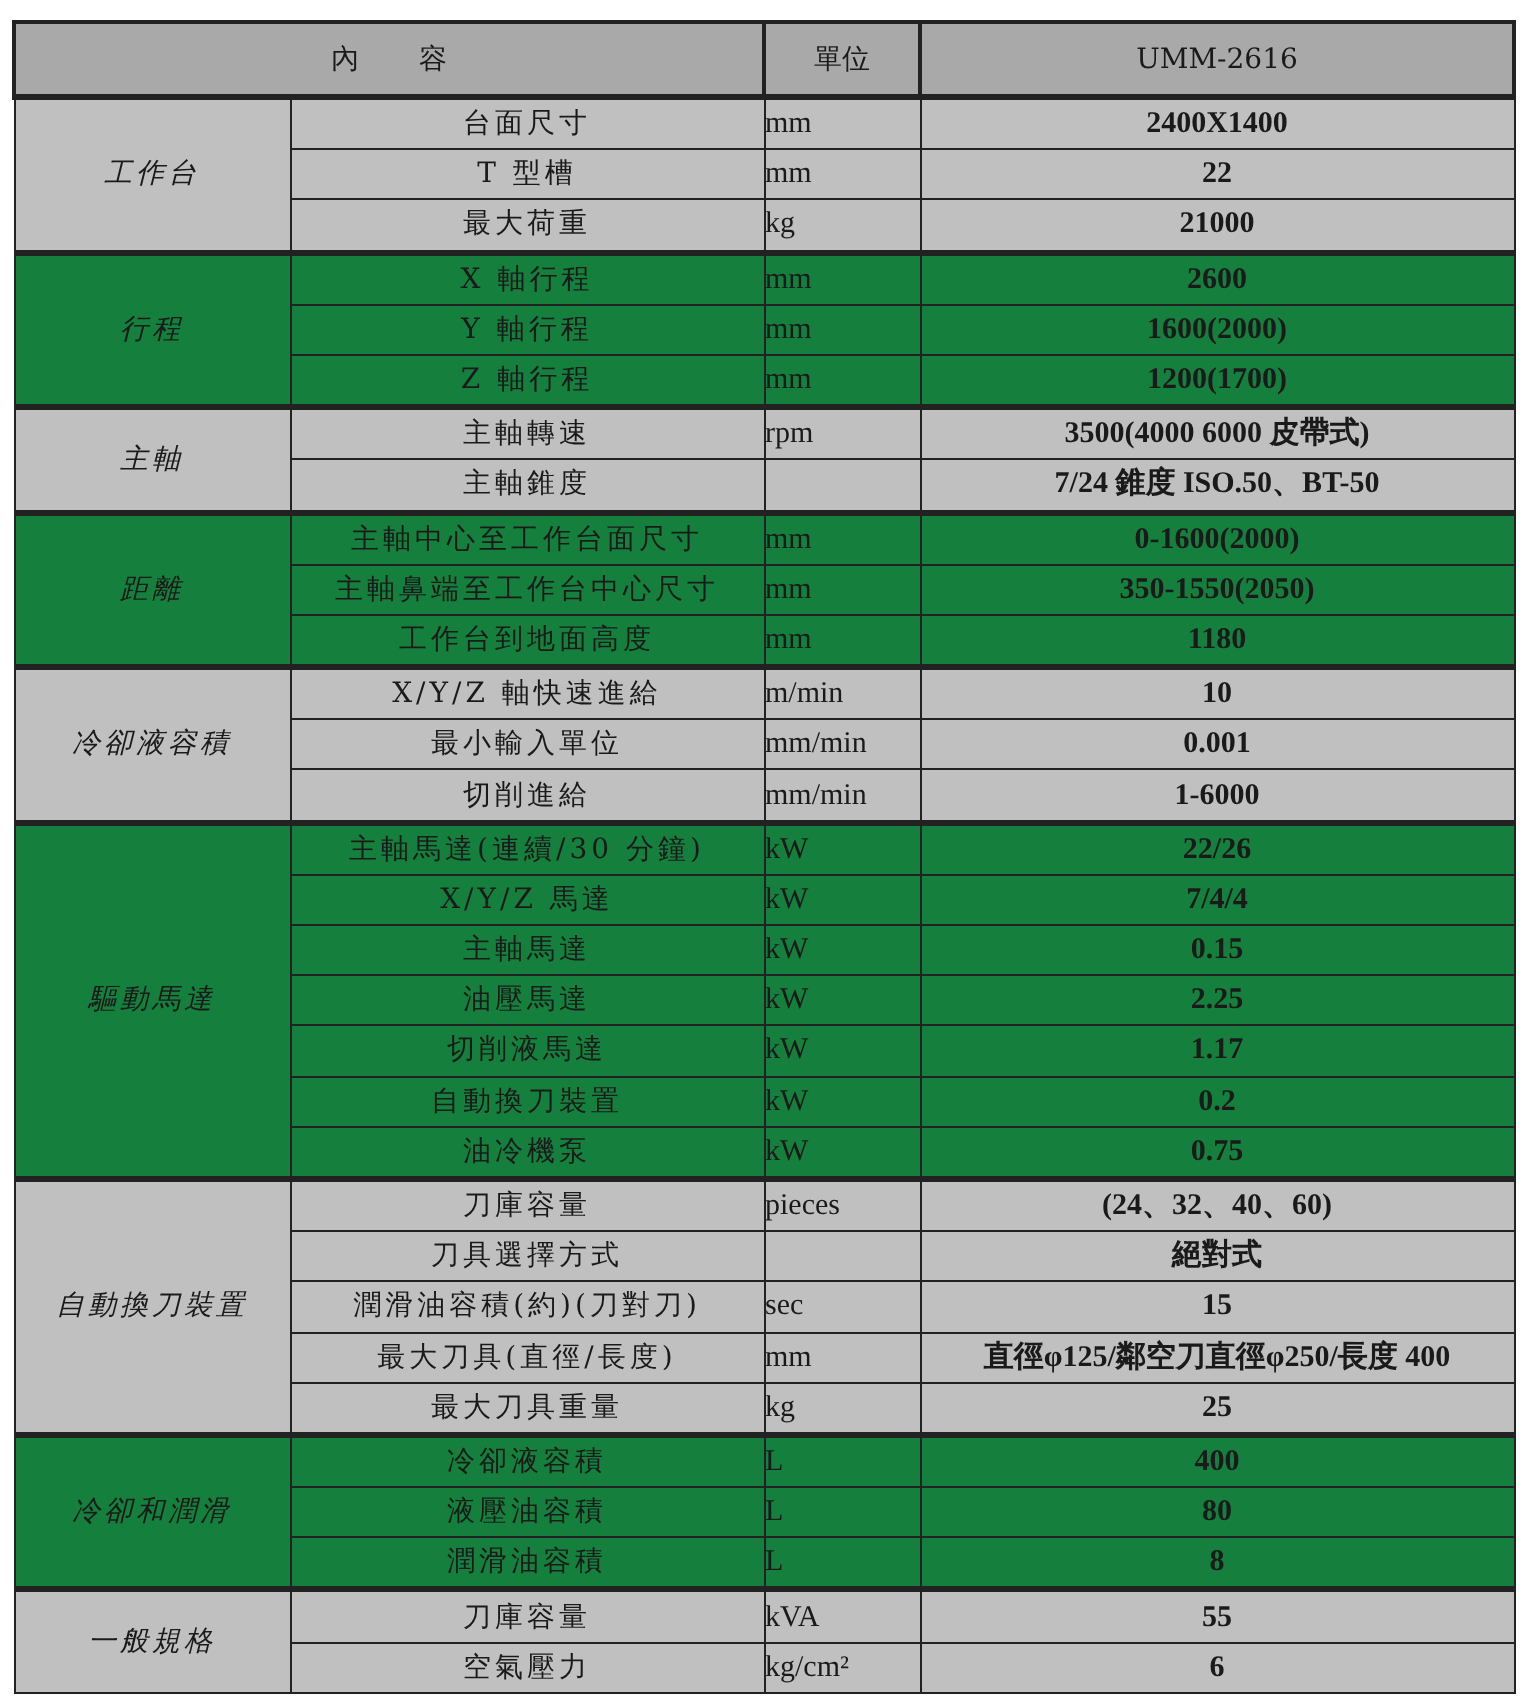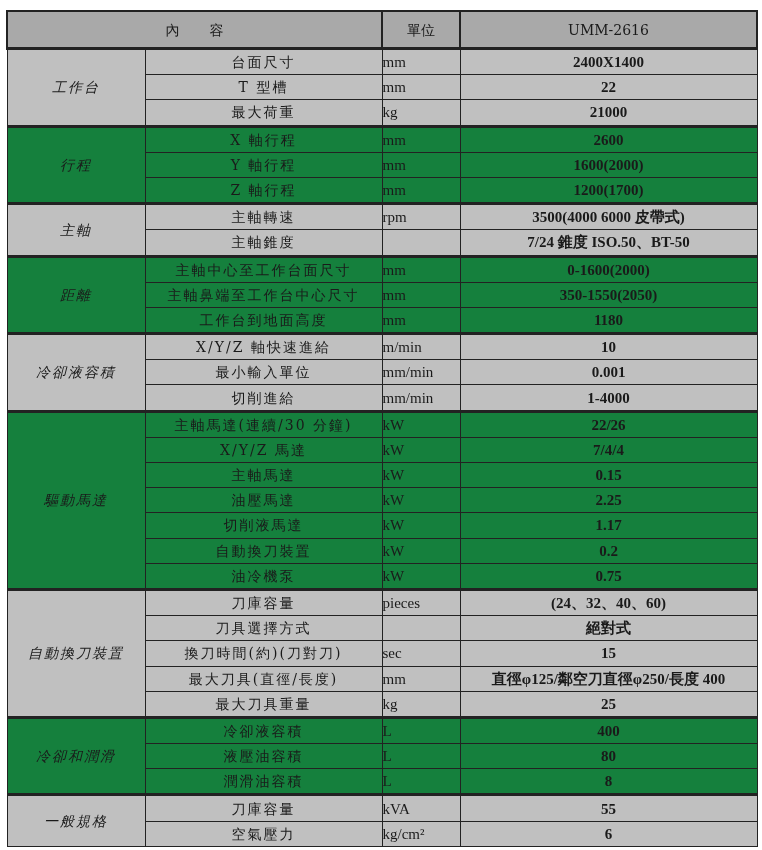--- a/index.html
+++ b/index.html
@@ -111,7 +111,7 @@
       <tr class="gray">
         <td class="item">切削進給</td>
         <td class="unit">mm/min</td>
-        <td class="val">1-4000</td>
+        <td class="val">1-6000</td>
       </tr>
       <tr class="white group-start">
         <td class="cat" rowspan="7">驅動馬達</td>

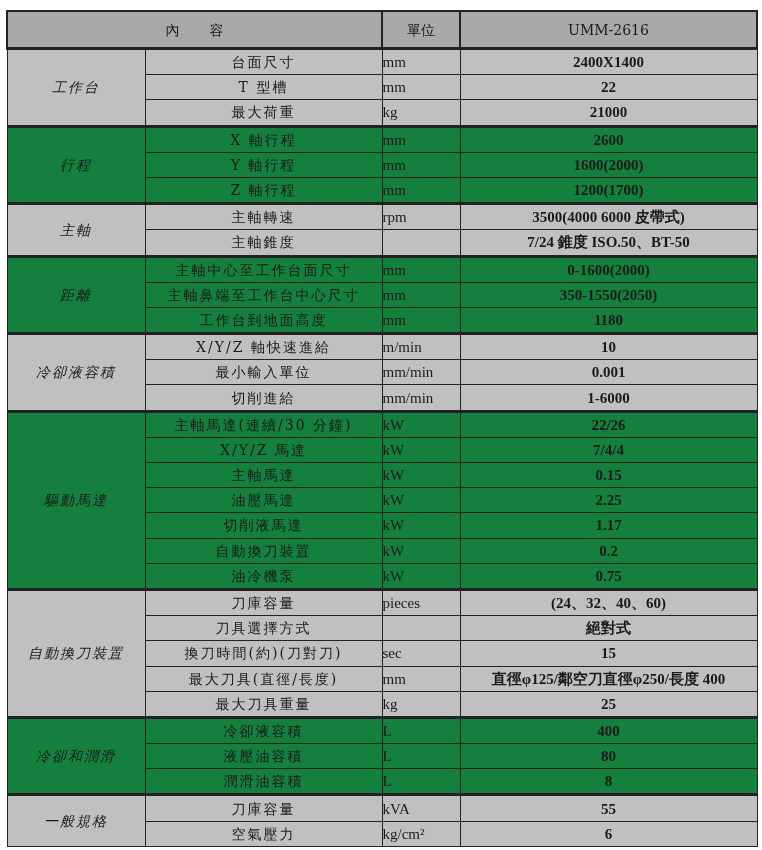--- a/index.html
+++ b/index.html
@@ -161,7 +161,7 @@
         <td class="val">絕對式</td>
       </tr>
       <tr class="gray">
-        <td class="item">換刀時間(約)(刀對刀)</td>
+        <td class="item">潤滑油容積(約)(刀對刀)</td>
         <td class="unit">sec</td>
         <td class="val">15</td>
       </tr>

